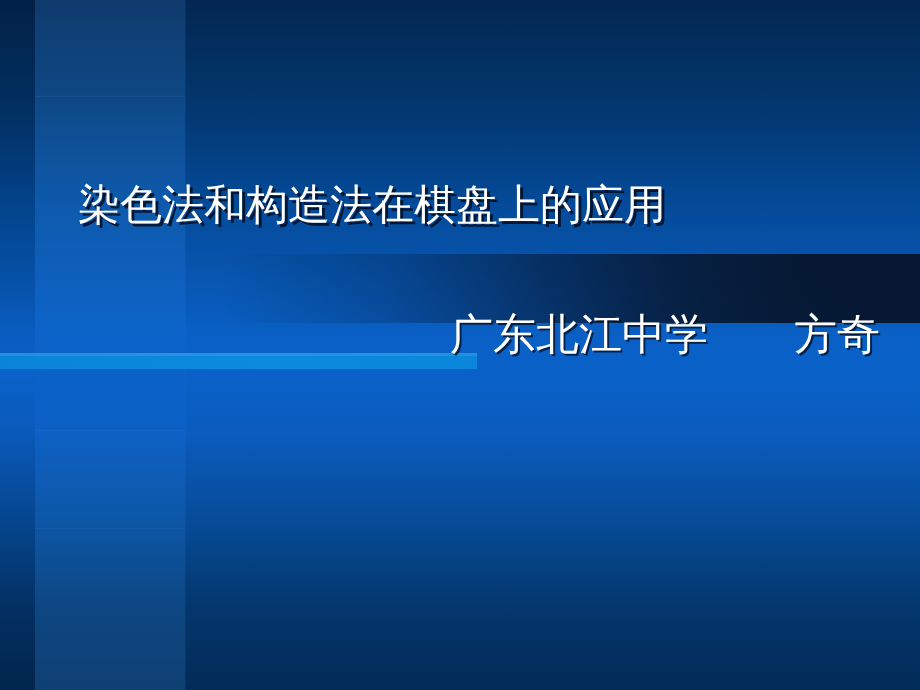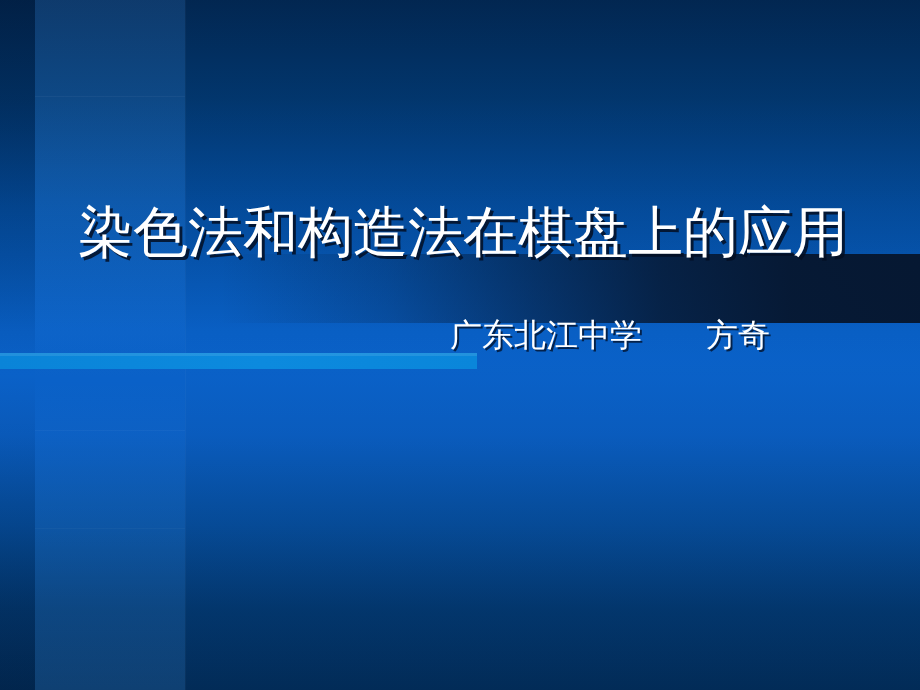--- a/index.html
+++ b/index.html
@@ -116,8 +116,8 @@
   .title {
     position: absolute;
     left: 78px;
-    top: 198px;
-    font-size: 55px;
+    top: 170px;
+    font-size: 42px;
     line-height: 70px;
     letter-spacing: 0px;
     color: #ffffff;

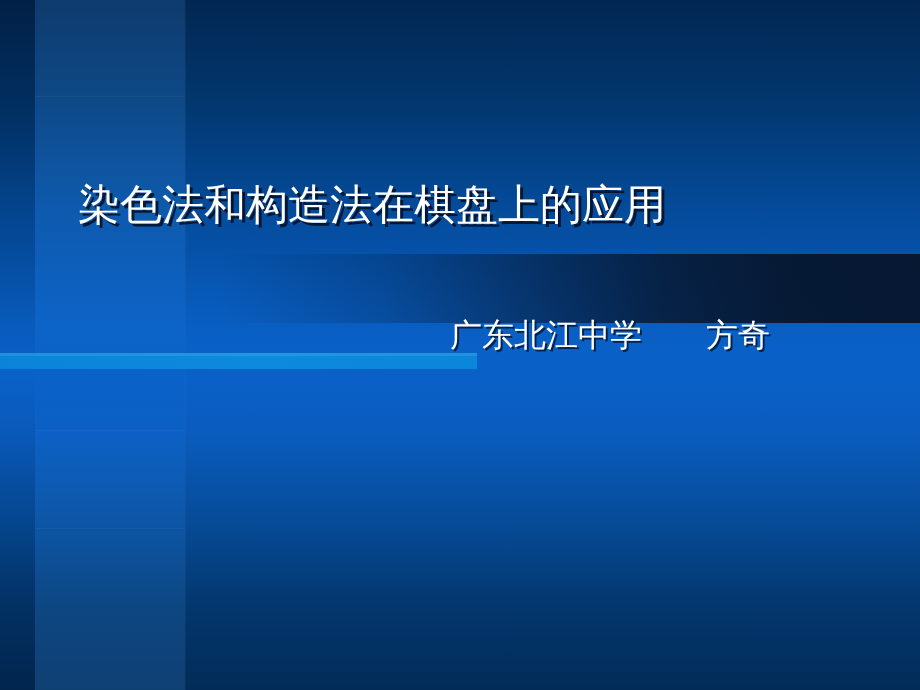--- a/index.html
+++ b/index.html
@@ -128,7 +128,7 @@
     position: absolute;
     left: 450px;
     top: 313px;
-    font-size: 32px;
+    font-size: 43px;
     line-height: 44px;
     color: #ffffff;
     white-space: pre;

